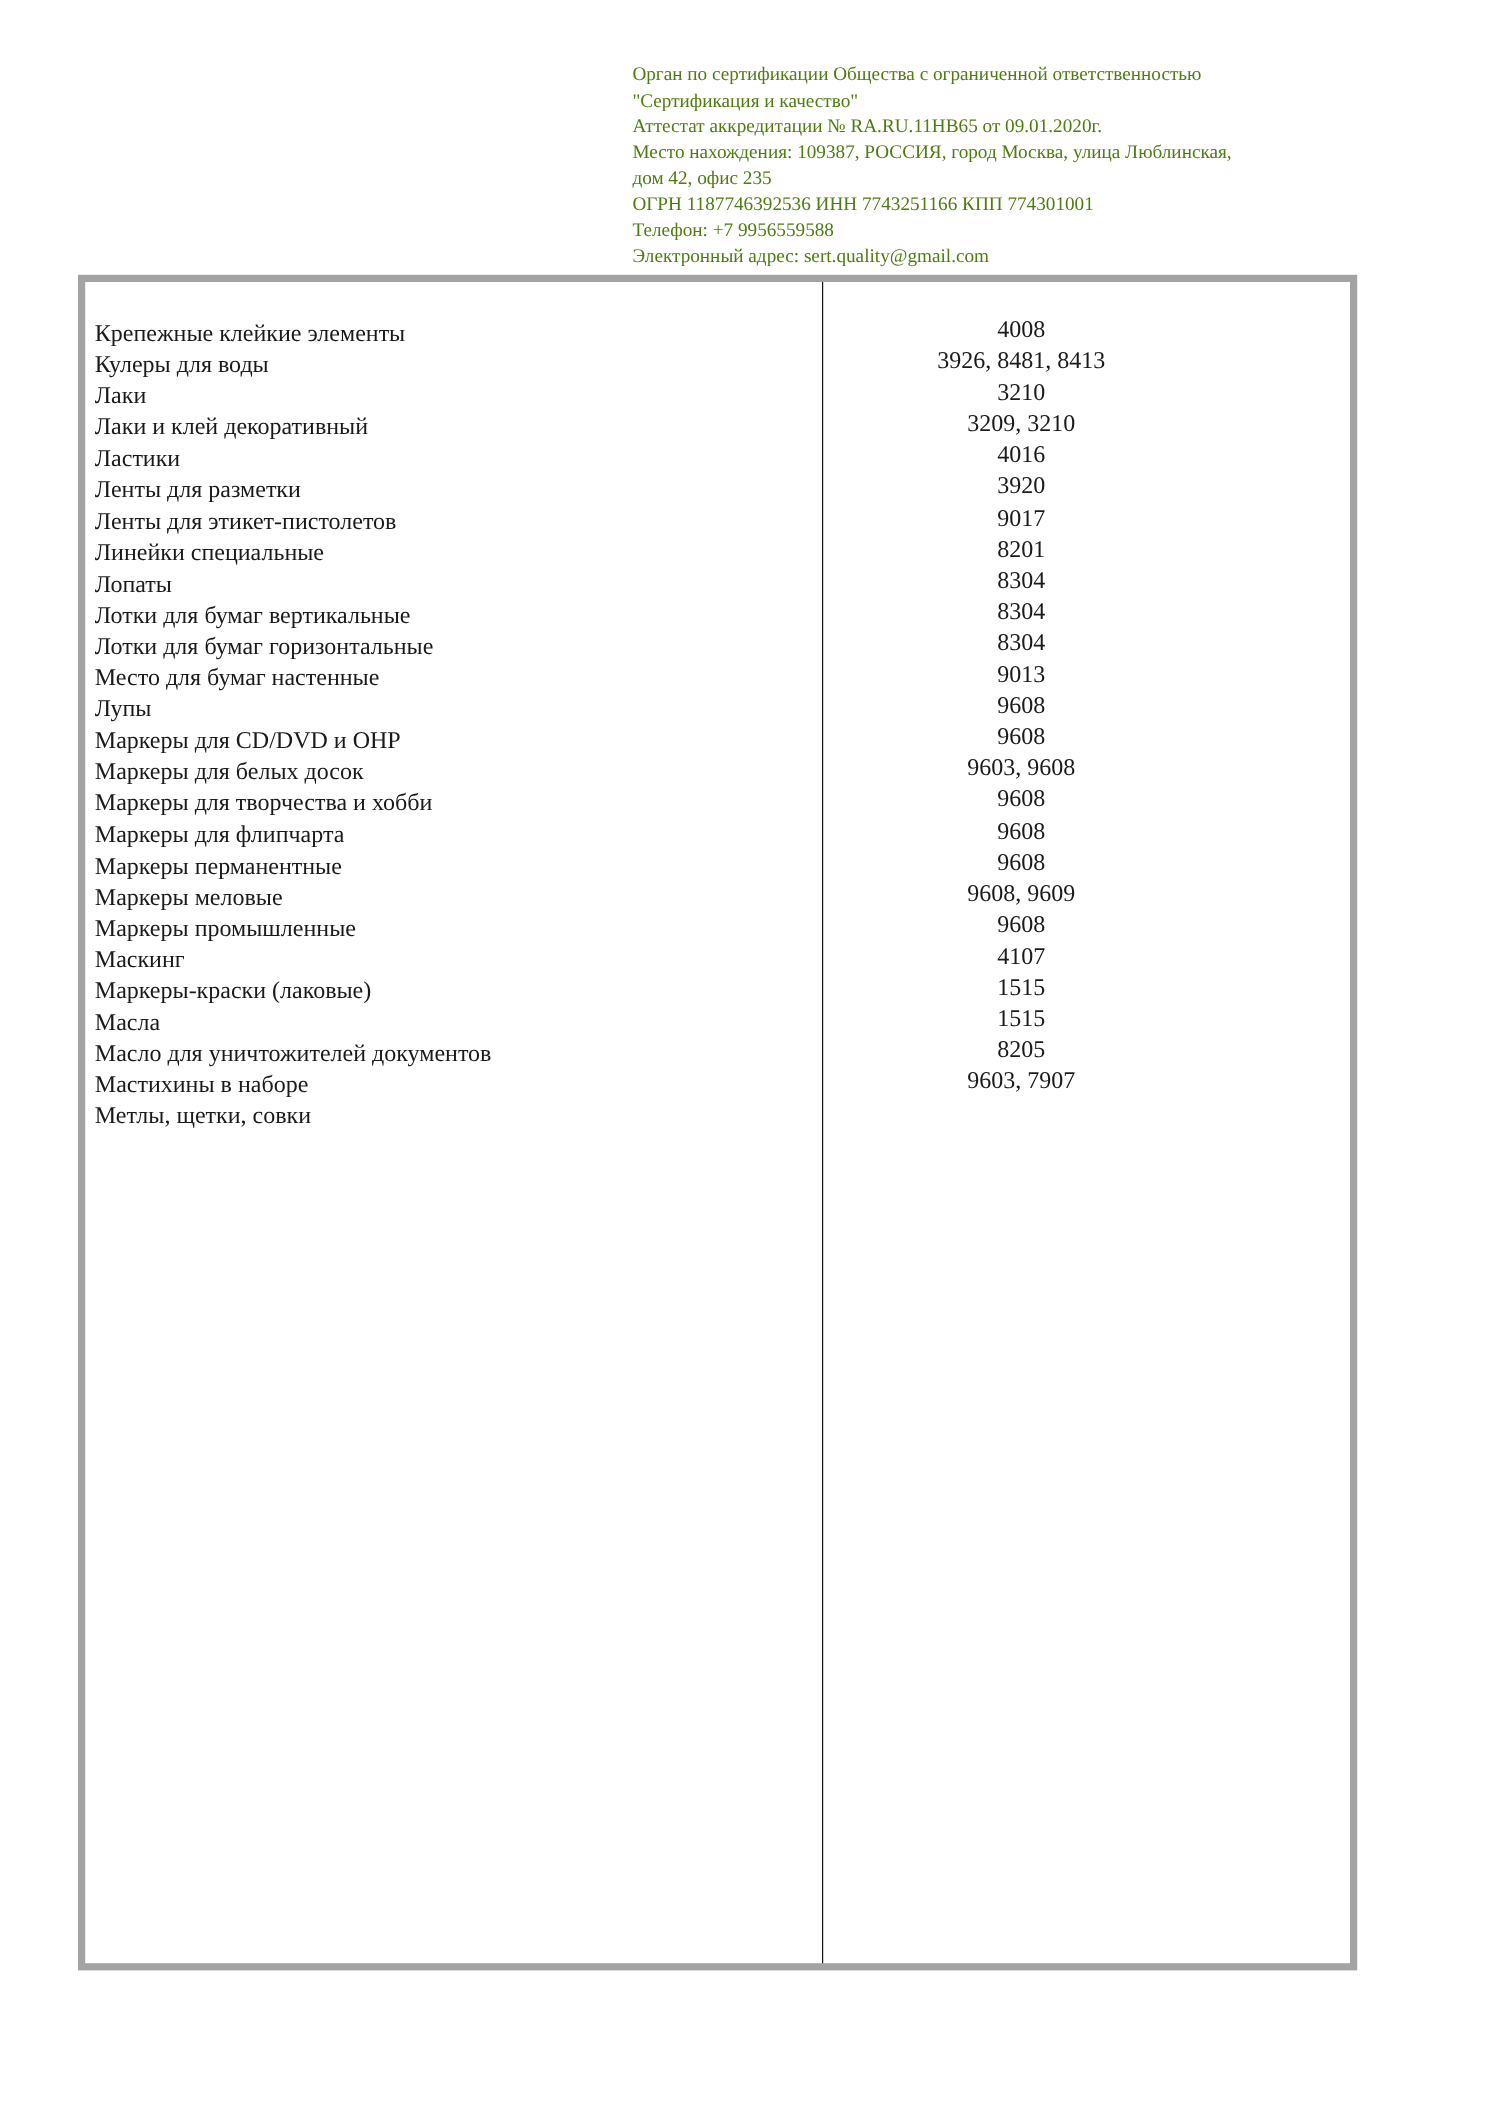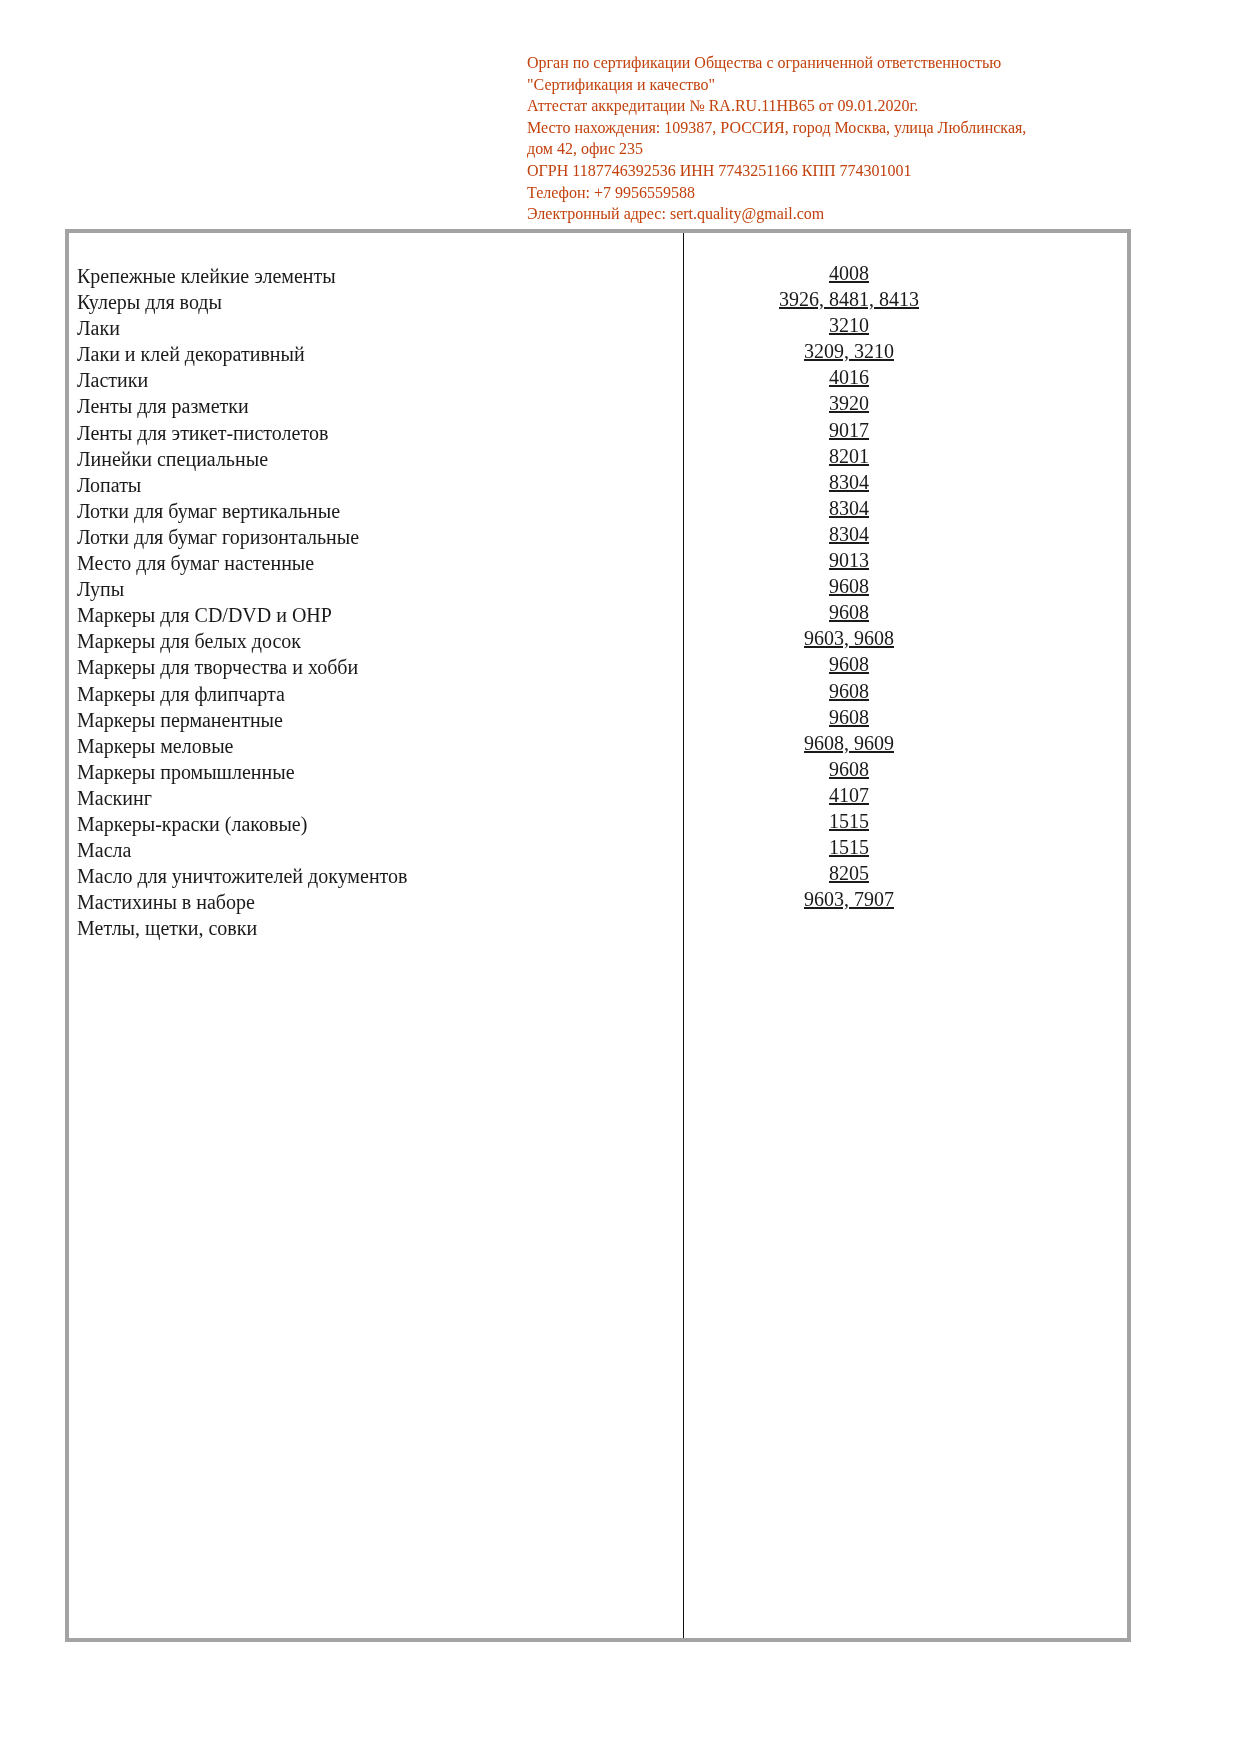--- a/index.html
+++ b/index.html
@@ -6,7 +6,7 @@
   body { width: 1240px; height: 1754px; position: relative; overflow: hidden;
          font-family: "Liberation Serif", "DejaVu Serif", serif; color: #1a1a1a; }
   .header { position: absolute; left: 527px; top: 52px; width: 620px;
-            font-size: 16px; line-height: 21.6px; color: #c2410c; }
+            font-size: 16px; line-height: 21.6px; color: #4d7c0f; }
   .header div { white-space: nowrap; }
   .table { position: absolute; left: 65px; top: 229px; width: 1066px; height: 1413px;
            border: 4px solid #a3a3a3; box-sizing: border-box; }

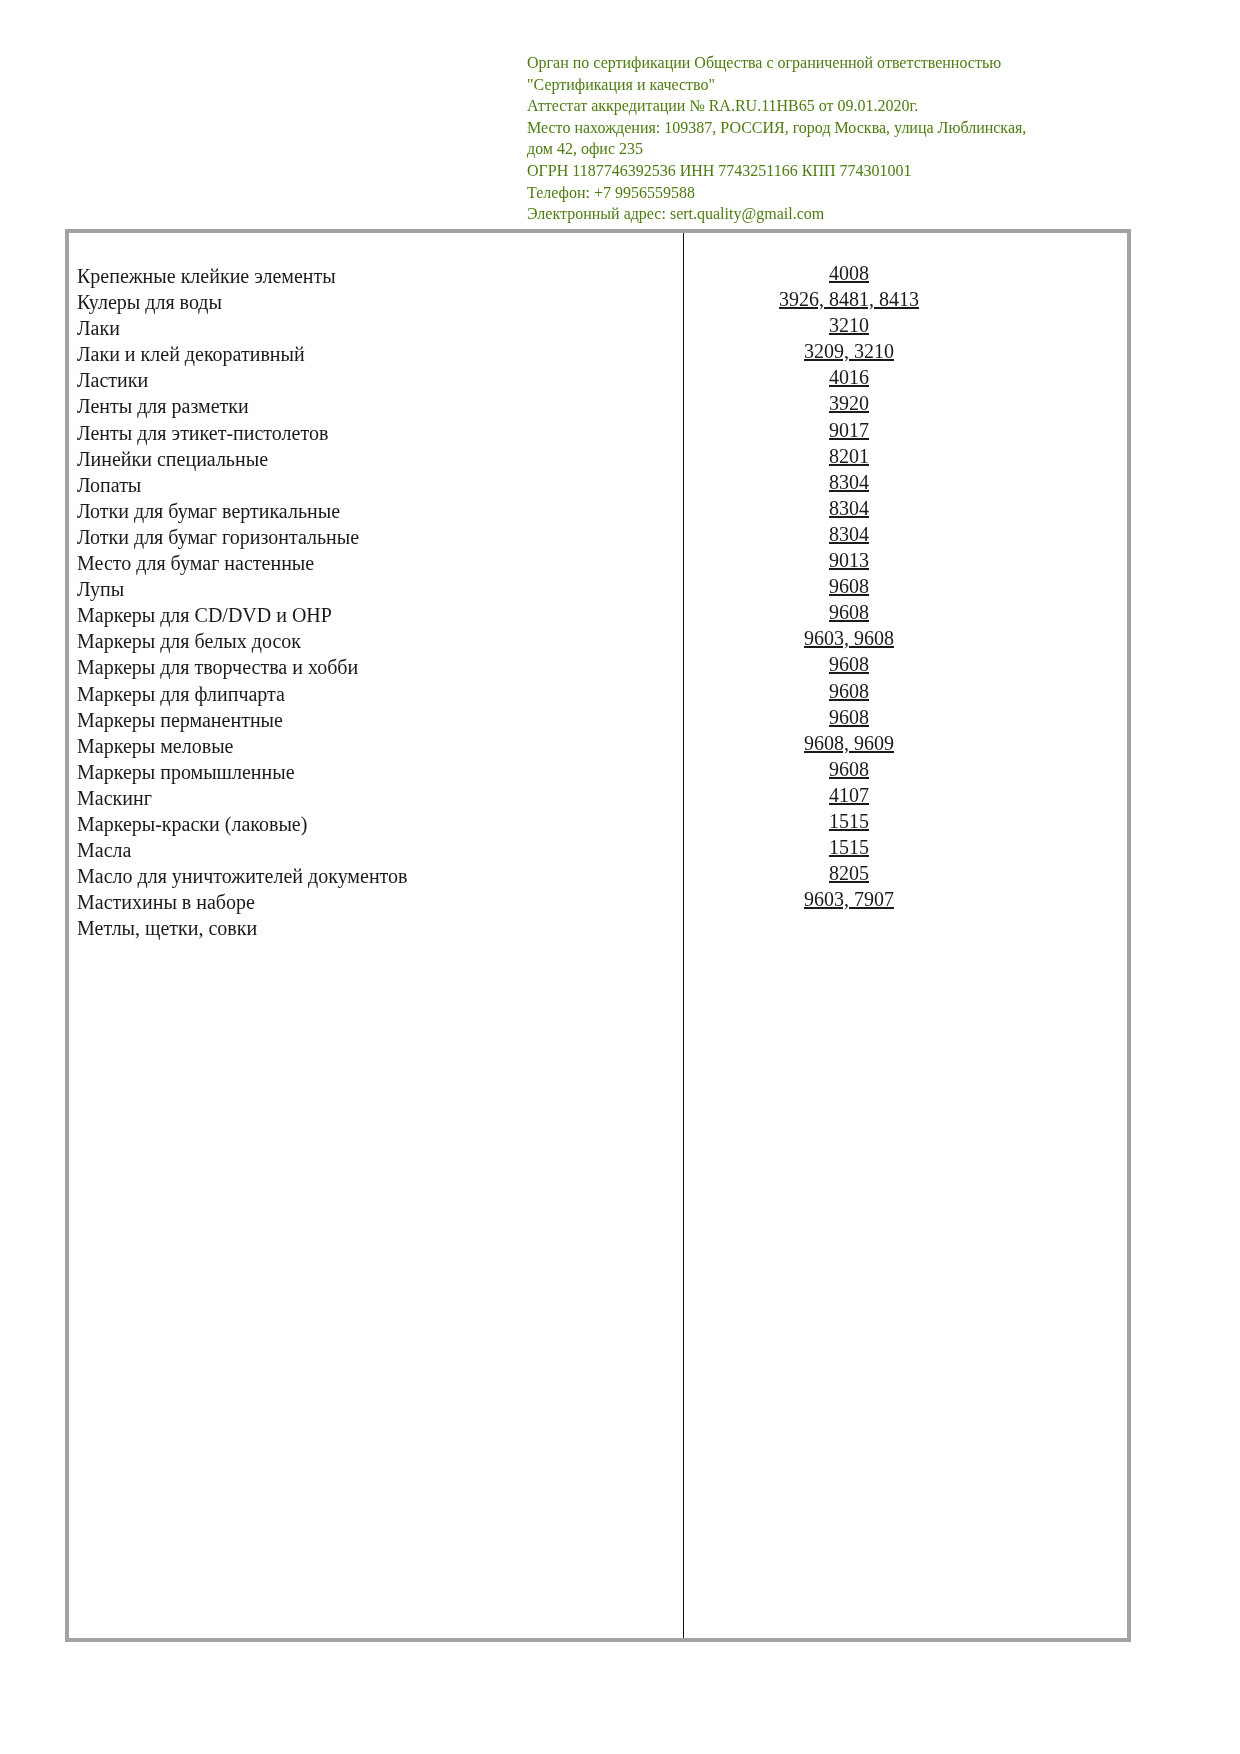--- a/index.html
+++ b/index.html
@@ -9,7 +9,7 @@
             font-size: 16px; line-height: 21.6px; color: #4d7c0f; }
   .header div { white-space: nowrap; }
   .table { position: absolute; left: 65px; top: 229px; width: 1066px; height: 1413px;
-           border: 4px solid #a3a3a3; box-sizing: border-box; }
+           border: 6px solid #a3a3a3; box-sizing: border-box; }
   .divider { position: absolute; left: 614px; top: 0; bottom: 0; width: 0;
              border-left: 1.6px solid #111; }
   .col-names { position: absolute; left: 8px; top: 30px; width: 600px; }

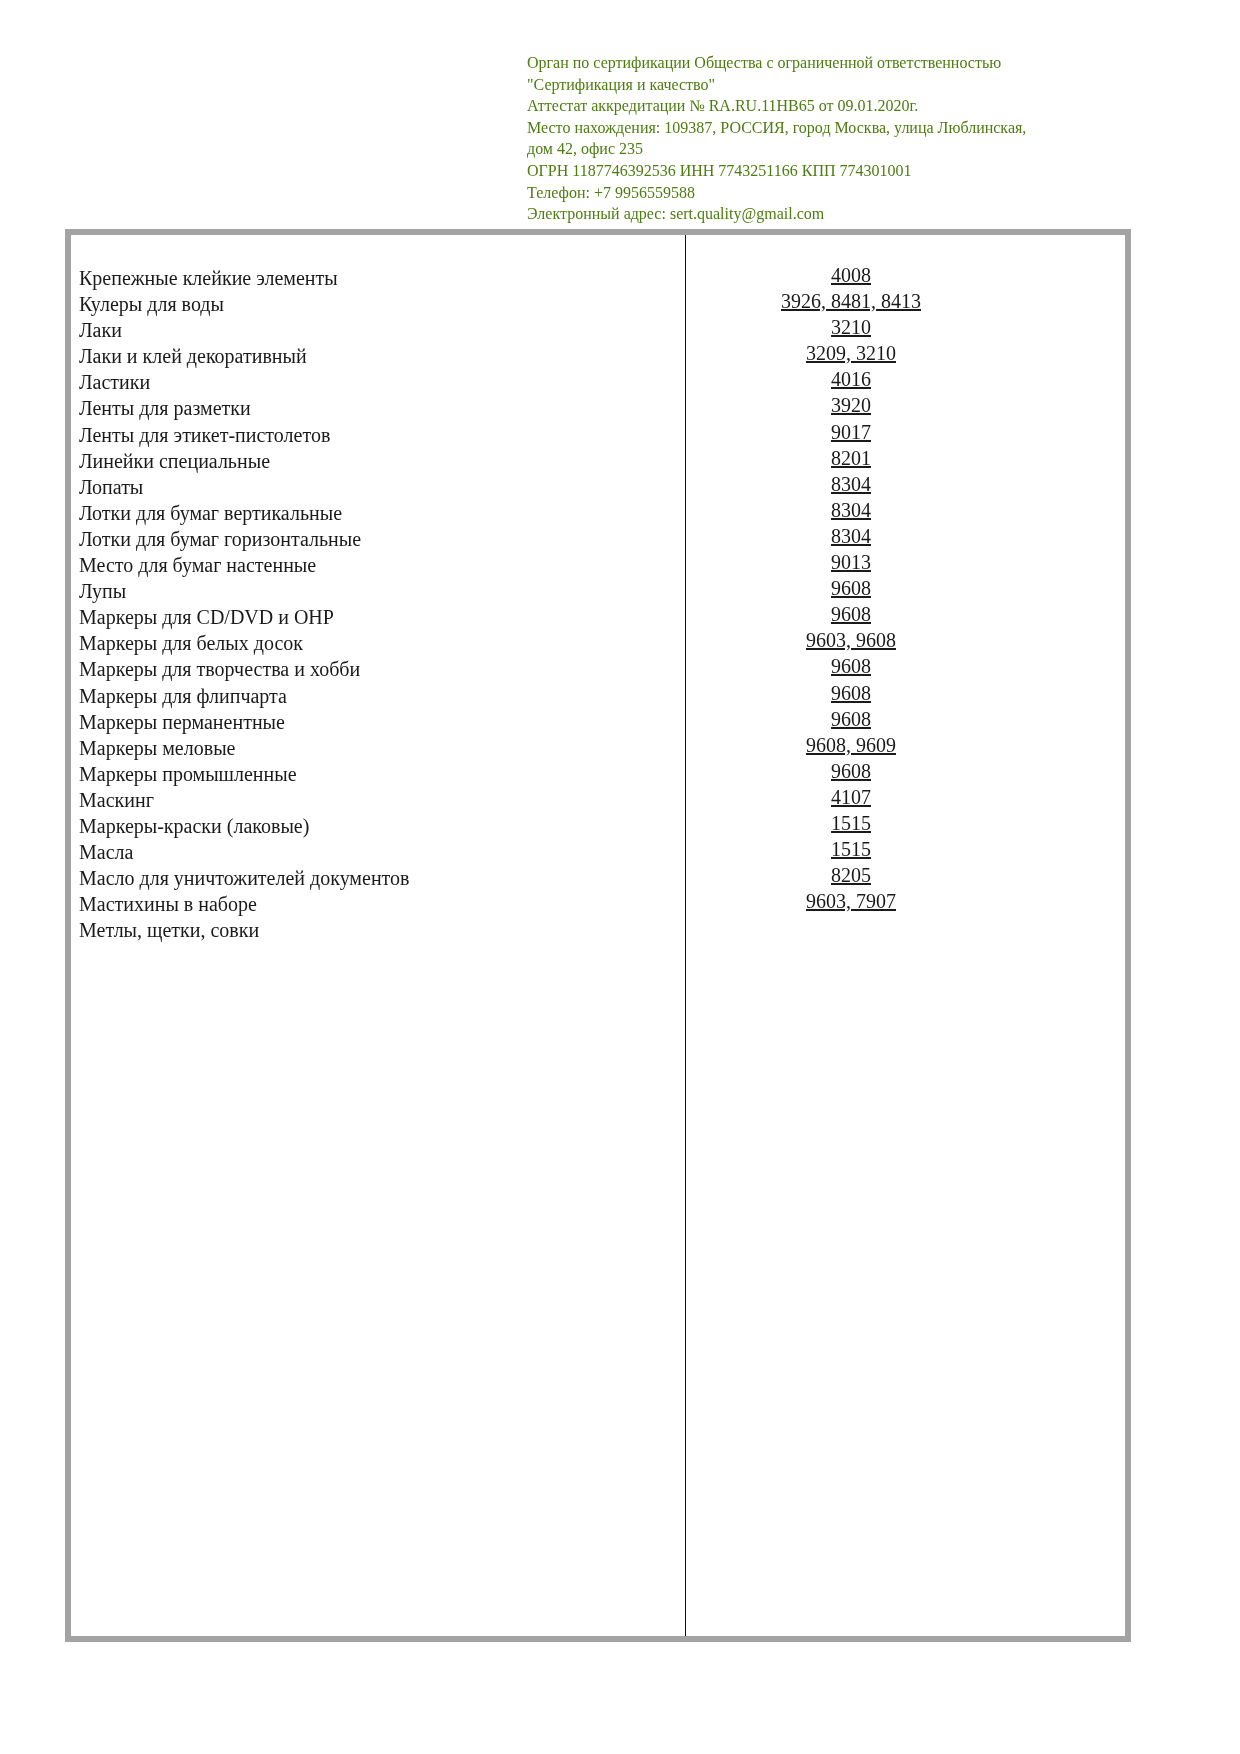--- a/index.html
+++ b/index.html
@@ -15,7 +15,7 @@
   .col-names { position: absolute; left: 8px; top: 30px; width: 600px; }
   .col-codes { position: absolute; left: 616px; top: 27px; width: 448px; }
   .row { height: 26.1px; line-height: 26px; font-size: 20px; white-space: nowrap; }
-  .col-codes .row { text-align: center; padding-right: 120px; text-decoration: underline; }
+  .col-codes .row { text-align: center; padding-right: 120px; }
 </style>
 </head>
 <body>

